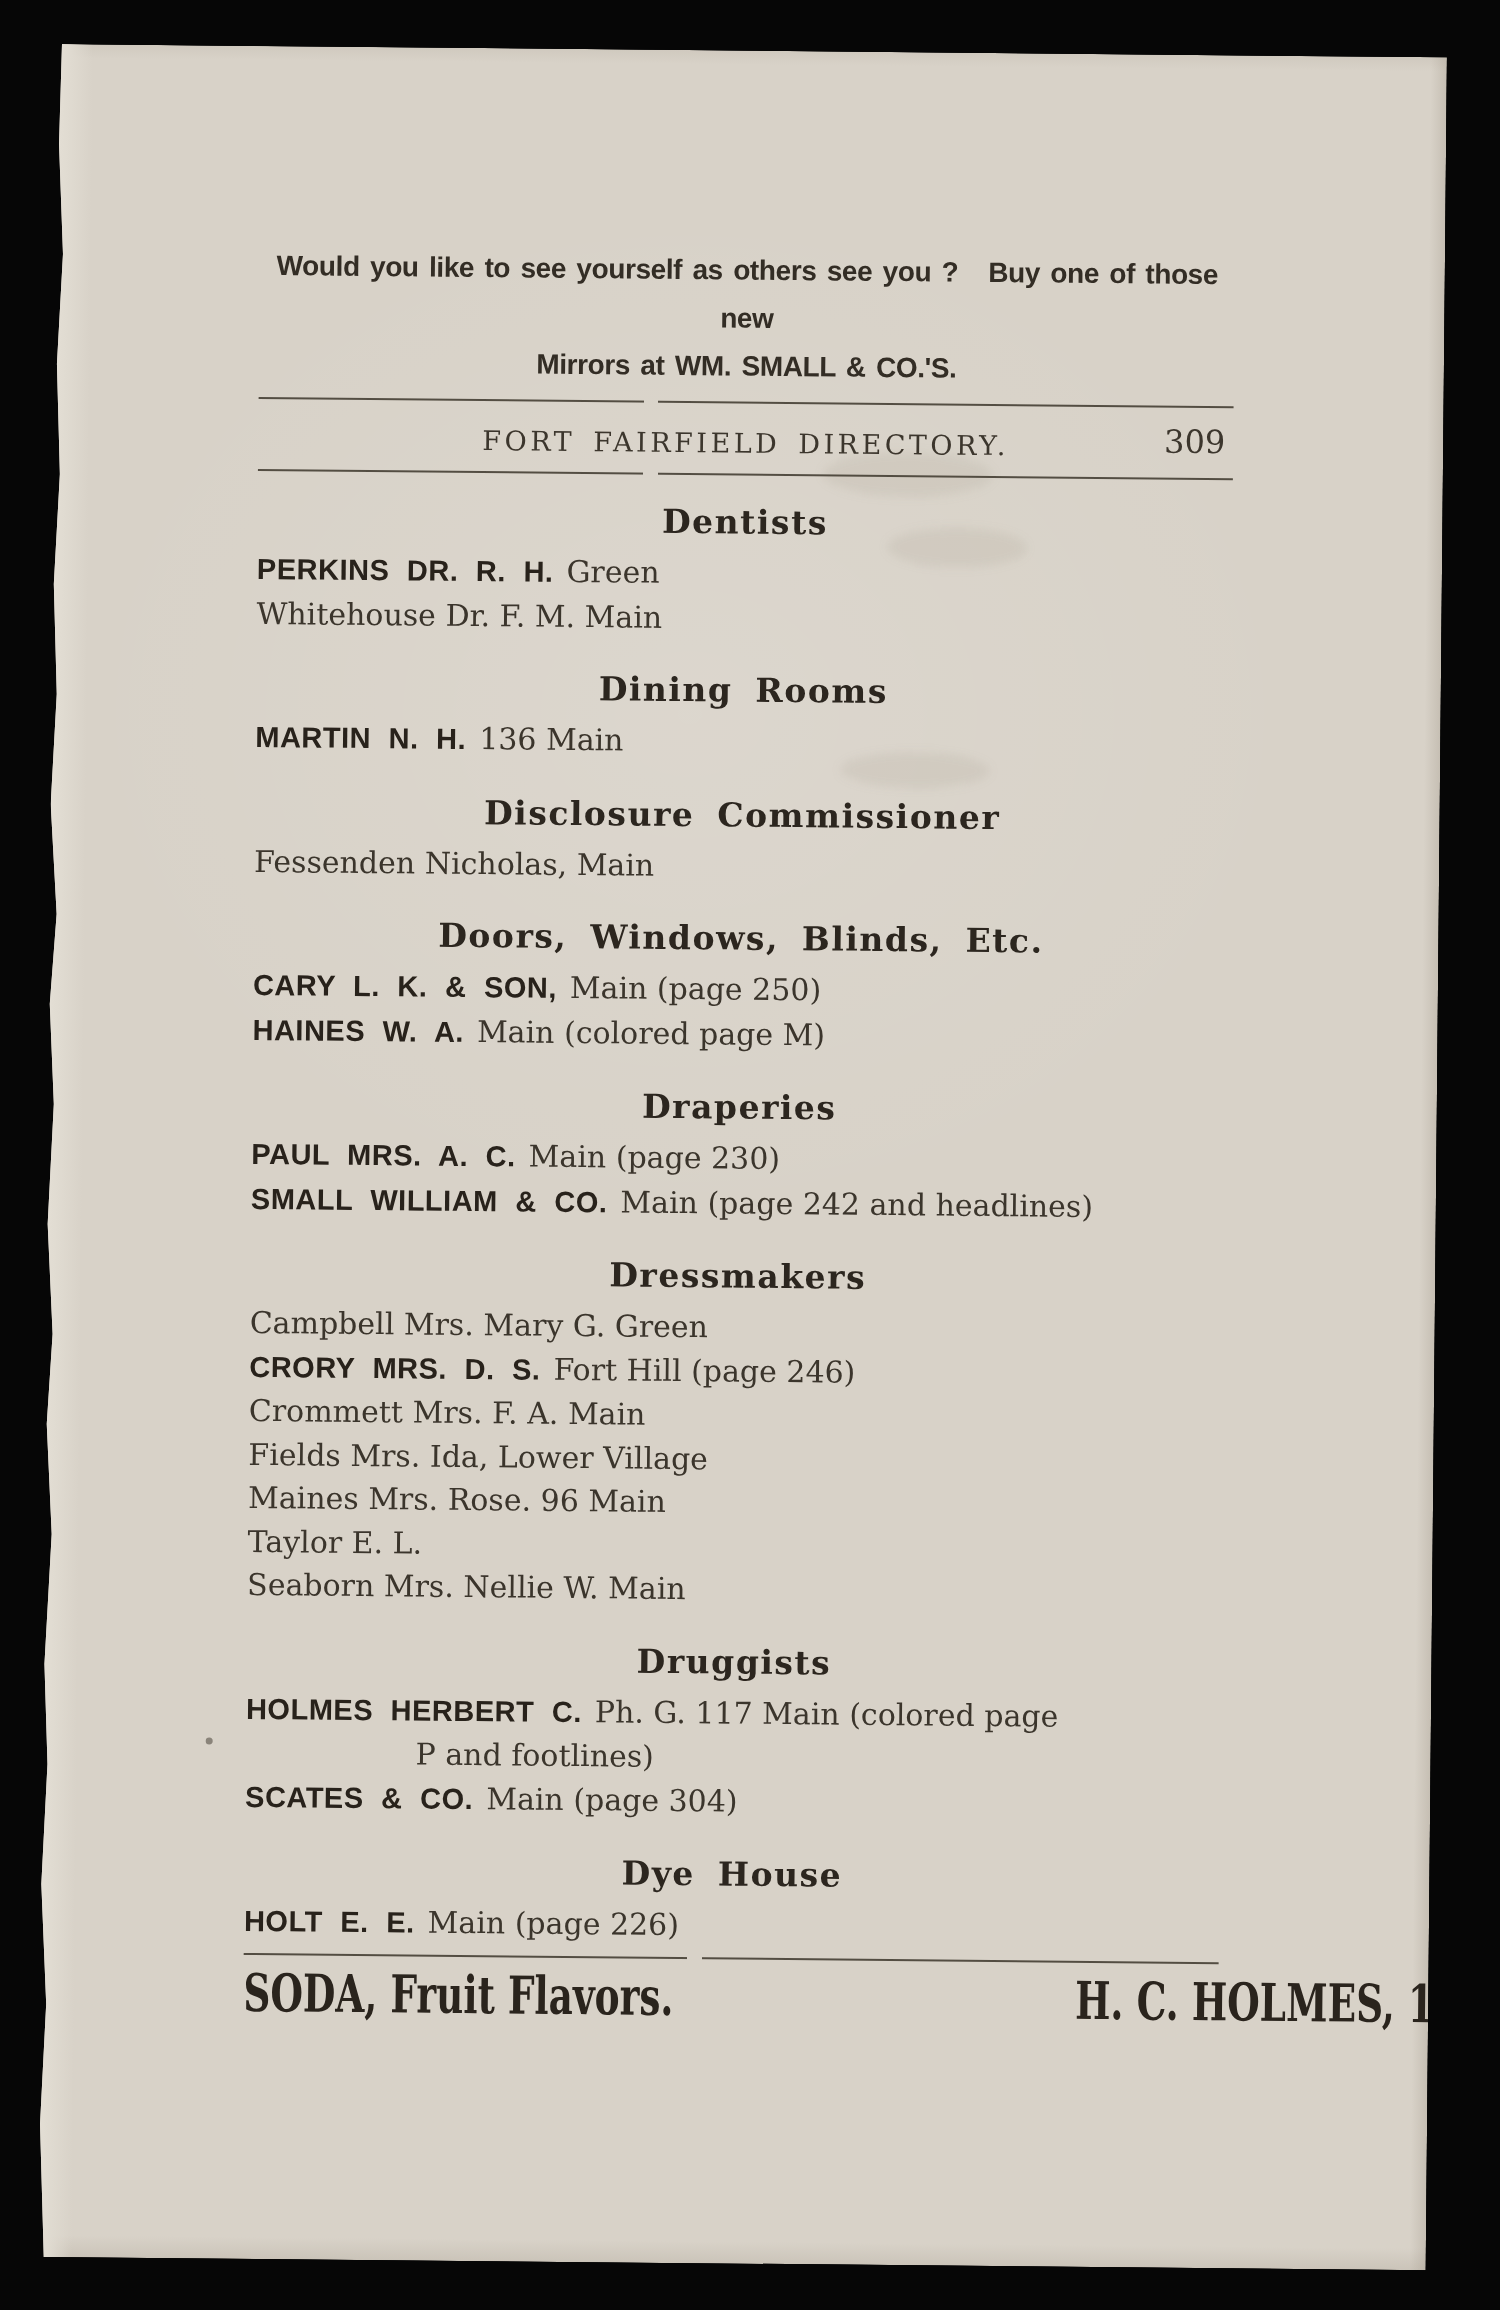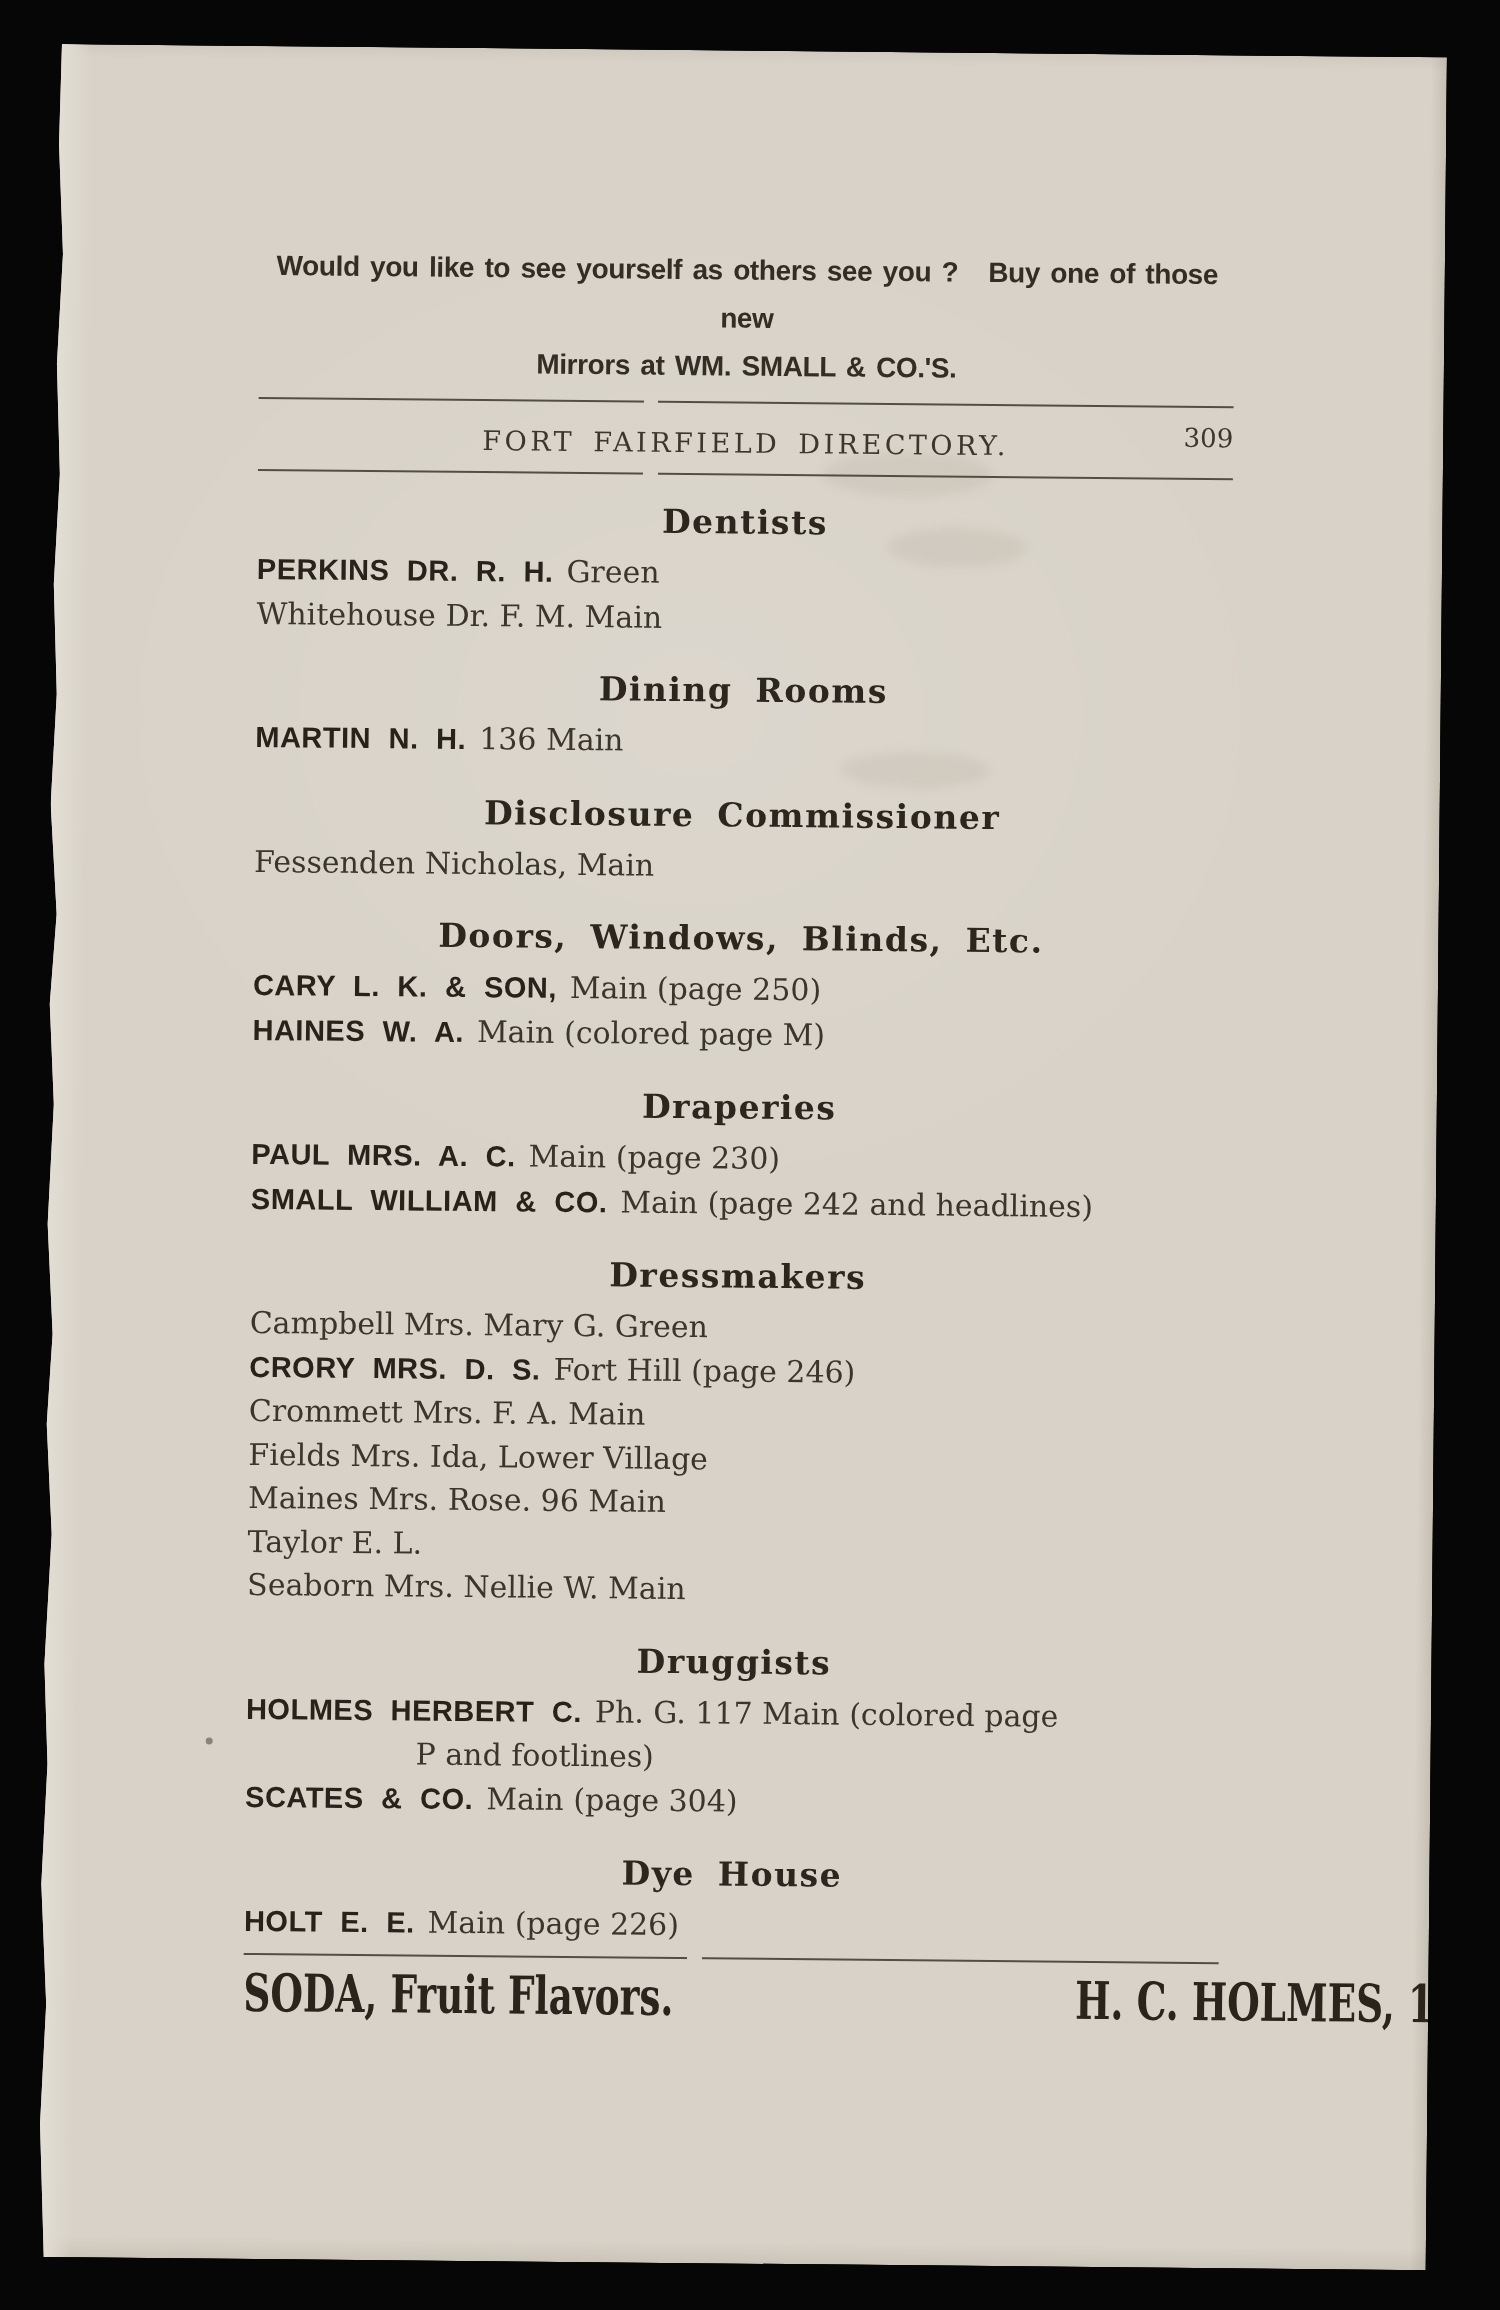--- a/index.html
+++ b/index.html
@@ -97,9 +97,9 @@
   }
   .mh-page {
     position: absolute;
-    right: 0;
+    right: 8px;
     top: -7px;
-    font-size: 26px;
+    font-size: 32px;
     color: #3c362d;
   }
   

